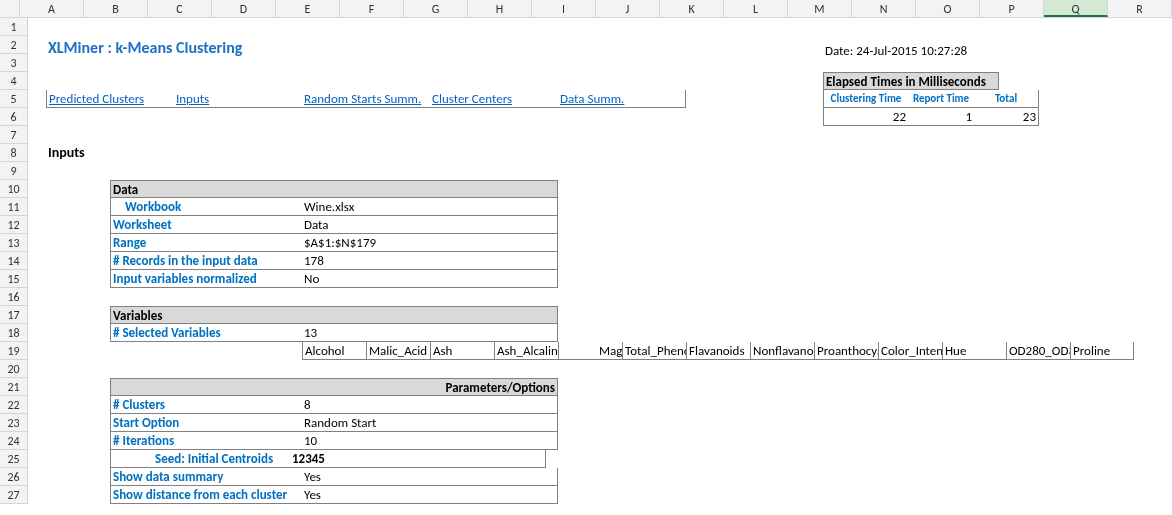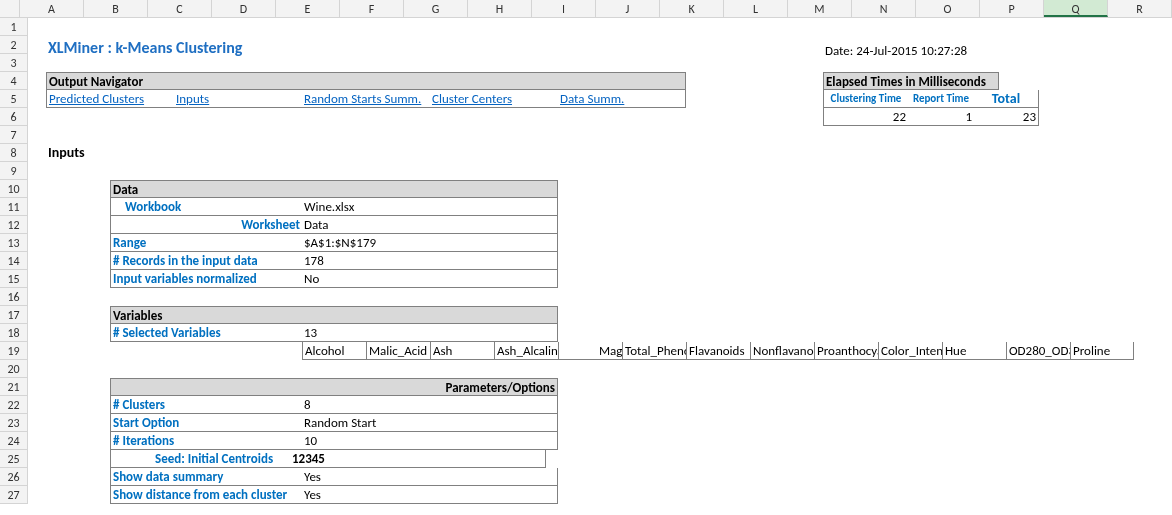--- a/index.html
+++ b/index.html
@@ -148,7 +148,6 @@
 
     <div class="cell" style="left:795px; top:24px; width:300px;">Date: 24-Jul-2015 10:27:28</div>
 
-    <div class="cell section-hdr" style="left:18px; top:54px; width:640px;">Output Navigator</div>
 
     <div class="cell b-l b-b" style="left:18px; top:72px; width:128px;"><span class="link">Predicted Clusters</span></div>
     <div class="cell b-b" style="left:146px; top:72px; width:128px;"><span class="link">Inputs</span></div>

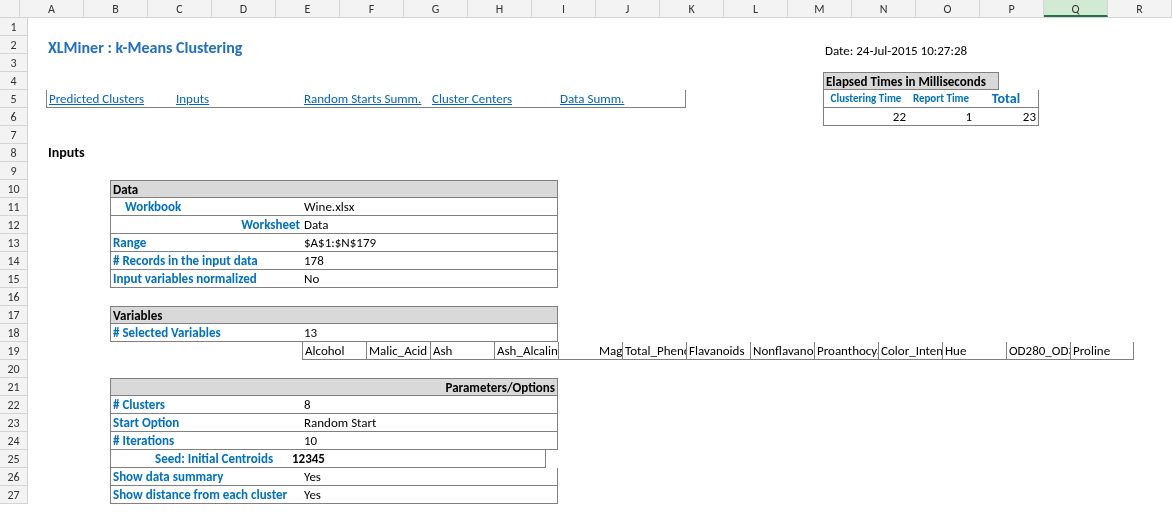--- a/index.html
+++ b/index.html
@@ -158,7 +158,7 @@
     <div class="cell section-hdr" style="left:795px; top:54px; width:176px;">Elapsed Times in Milliseconds</div>
     <div class="cell b-l b-b label-blue center" style="left:795px; top:72px; width:85px; font-size:11px;">Clustering Time</div>
     <div class="cell b-b label-blue center" style="left:880px; top:72px; width:66px; font-size:11px;">Report Time</div>
-    <div class="cell b-b b-r label-blue center" style="left:946px; top:72px; width:65px; font-size:14px;">Total</div>
+    <div class="cell b-b b-r label-blue center" style="left:946px; top:72px; width:65px; font-size:11px;">Total</div>
     <div class="cell b-l b-b right" style="left:795px; top:90px; width:85px;">22</div>
     <div class="cell b-b right" style="left:880px; top:90px; width:66px;">1</div>
     <div class="cell b-b b-r right" style="left:946px; top:90px; width:65px;">23</div>

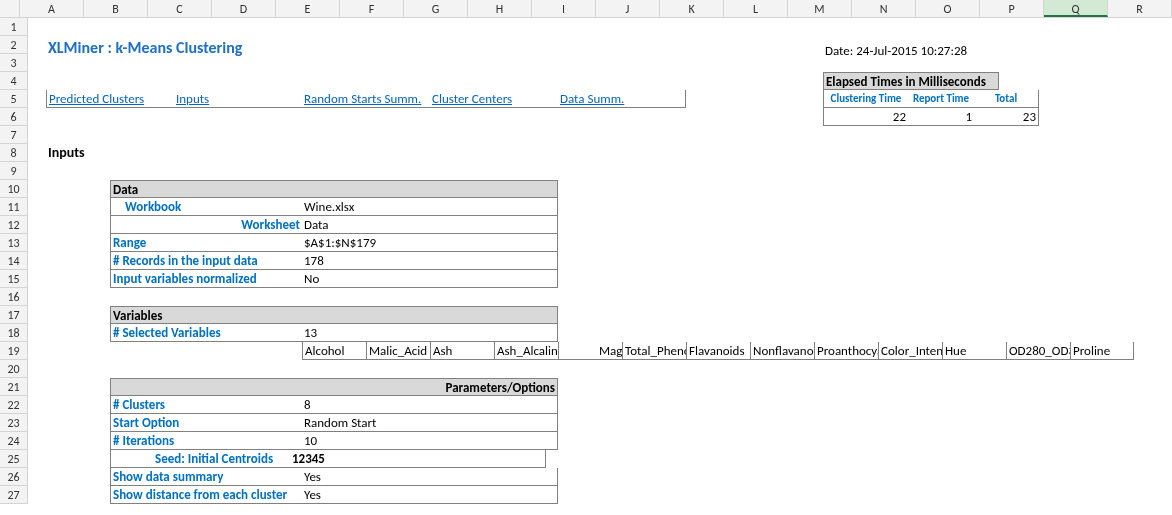--- a/index.html
+++ b/index.html
@@ -169,7 +169,7 @@
     <div id="data-rows">
         <div class="cell b-l b-b label-blue" style="left: 82px; top: 180px; width: 192px; padding-left: 14px;">Workbook</div>
         <div class="cell b-b b-r" style="left: 274px; top: 180px; width: 256px;">Wine.xlsx</div>
-        <div class="cell b-l b-b label-blue" style="left: 82px; top: 198px; width: 192px; text-align: right;">Worksheet</div>
+        <div class="cell b-l b-b label-blue" style="left: 82px; top: 198px; width: 192px;">Worksheet</div>
         <div class="cell b-b b-r" style="left: 274px; top: 198px; width: 256px;">Data</div>
         <div class="cell b-l b-b label-blue" style="left: 82px; top: 216px; width: 192px;">Range</div>
         <div class="cell b-b b-r" style="left: 274px; top: 216px; width: 256px;">$A$1:$N$179</div>

